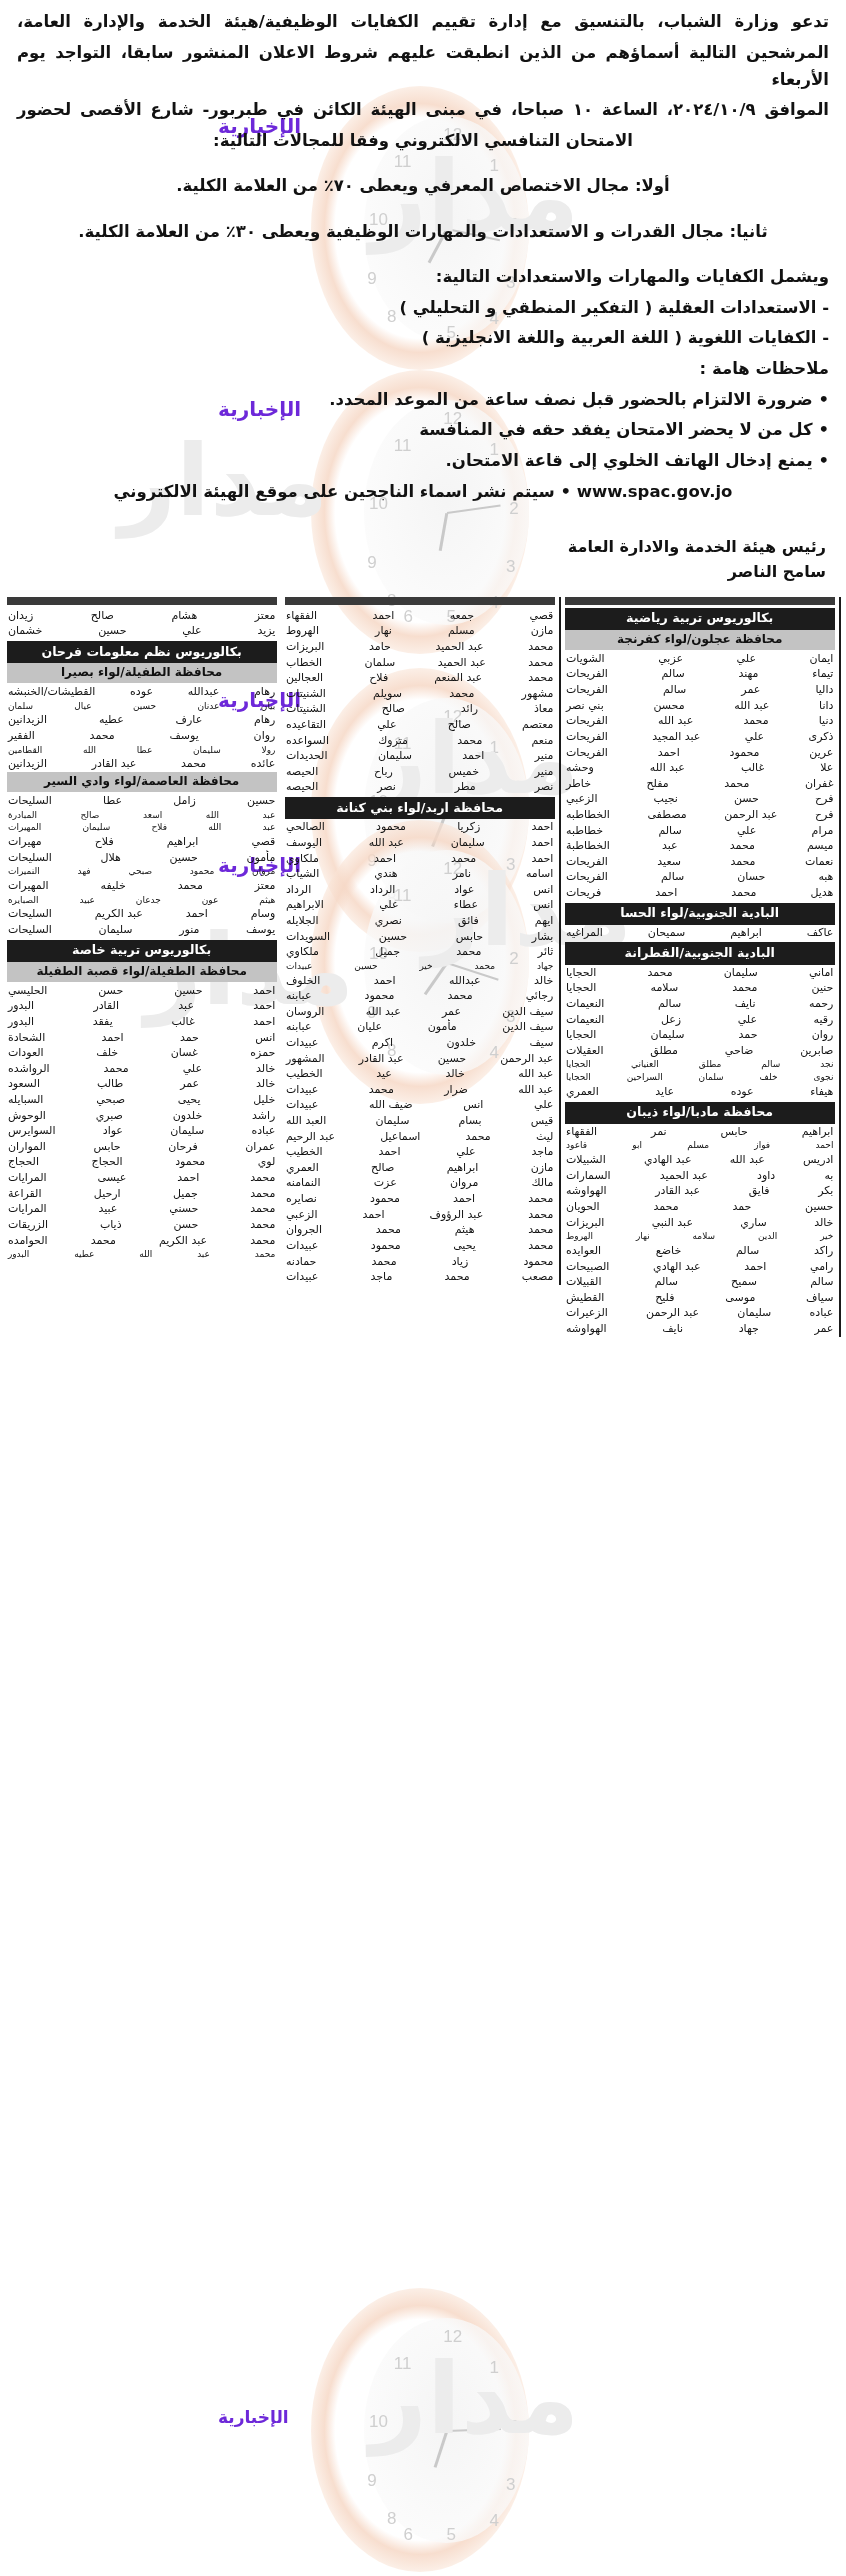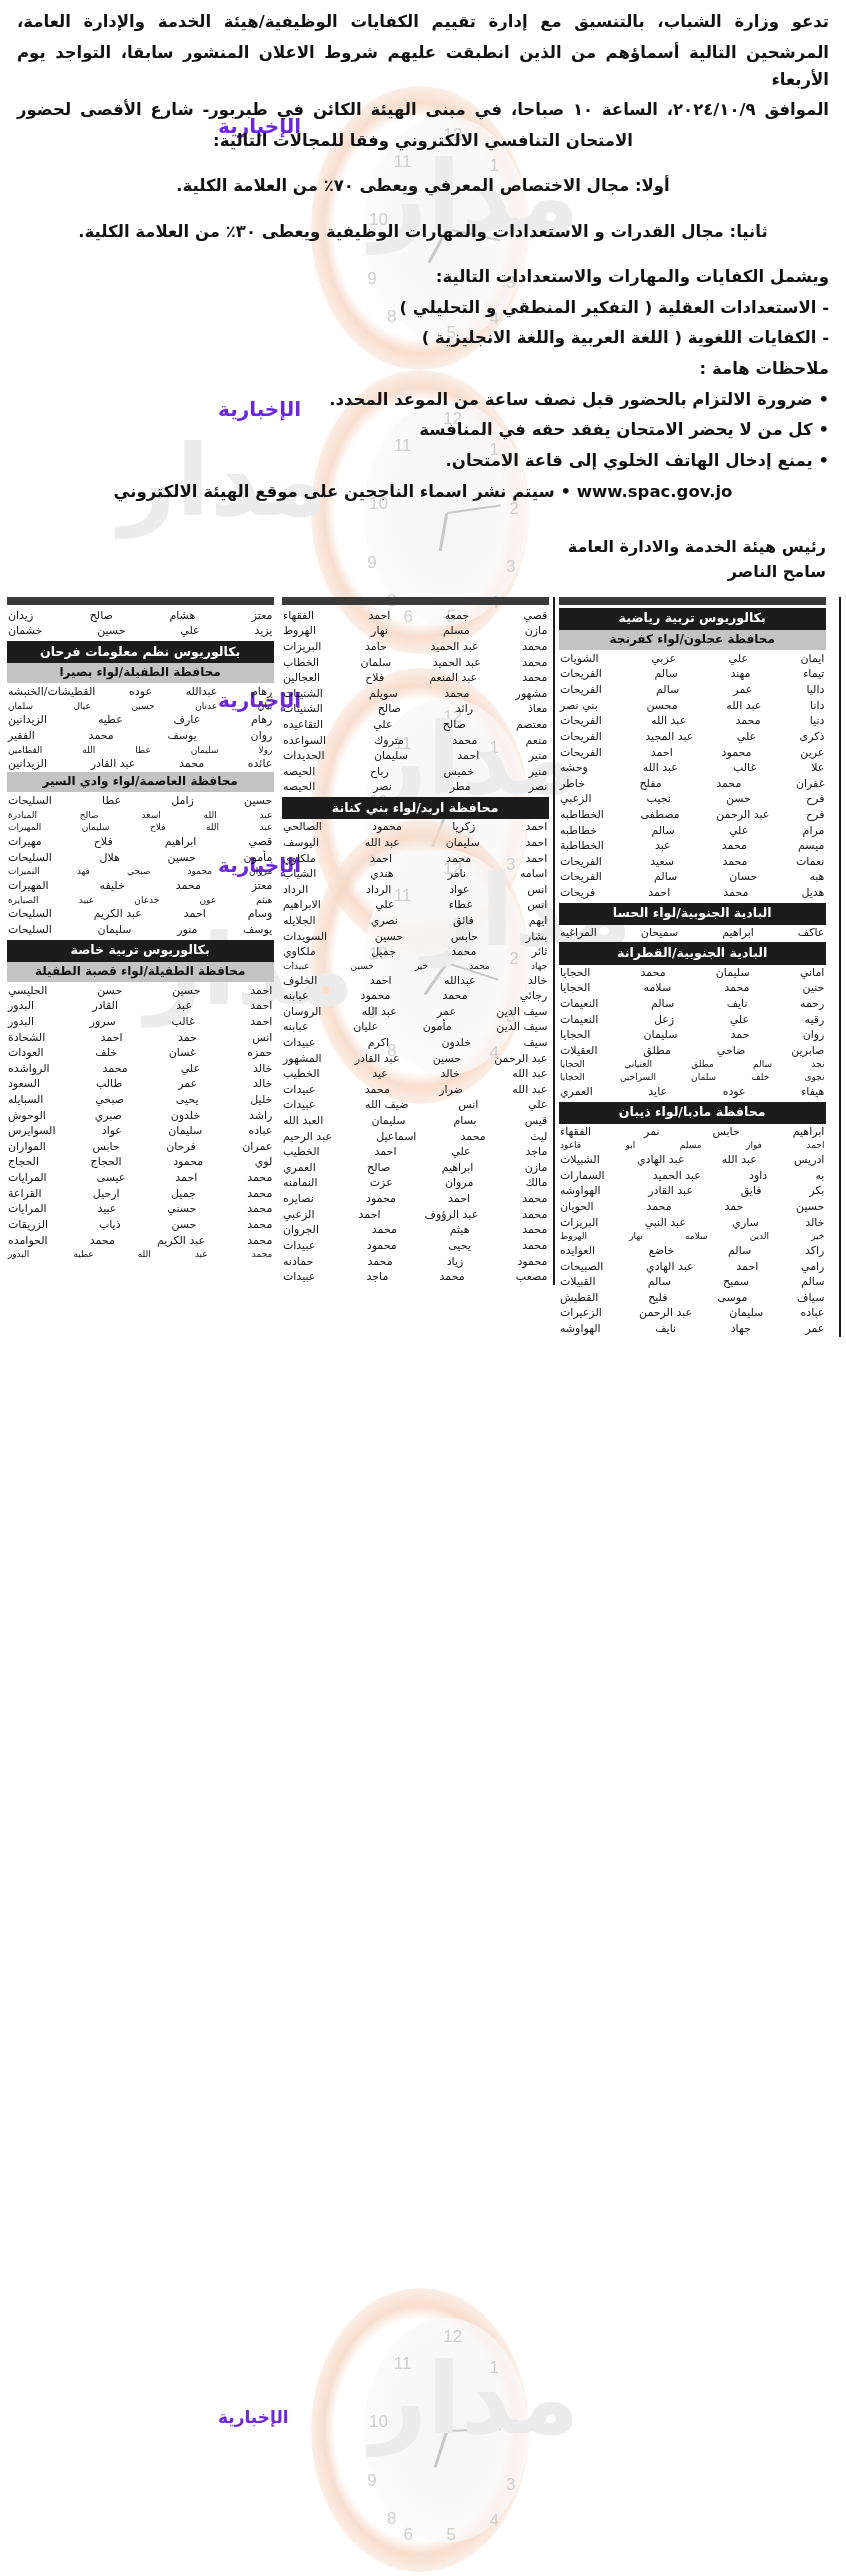--- a/index.html
+++ b/index.html
@@ -94,7 +94,7 @@
     min-width:0;
   }
   .col:last-child{border-right:none;padding-left:1.3px;}
-  .col:first-child{padding-right:13px;}
+  .col:first-child{padding-right:4px;}
 
   .hdr-major{
     background:#1c1c1c;

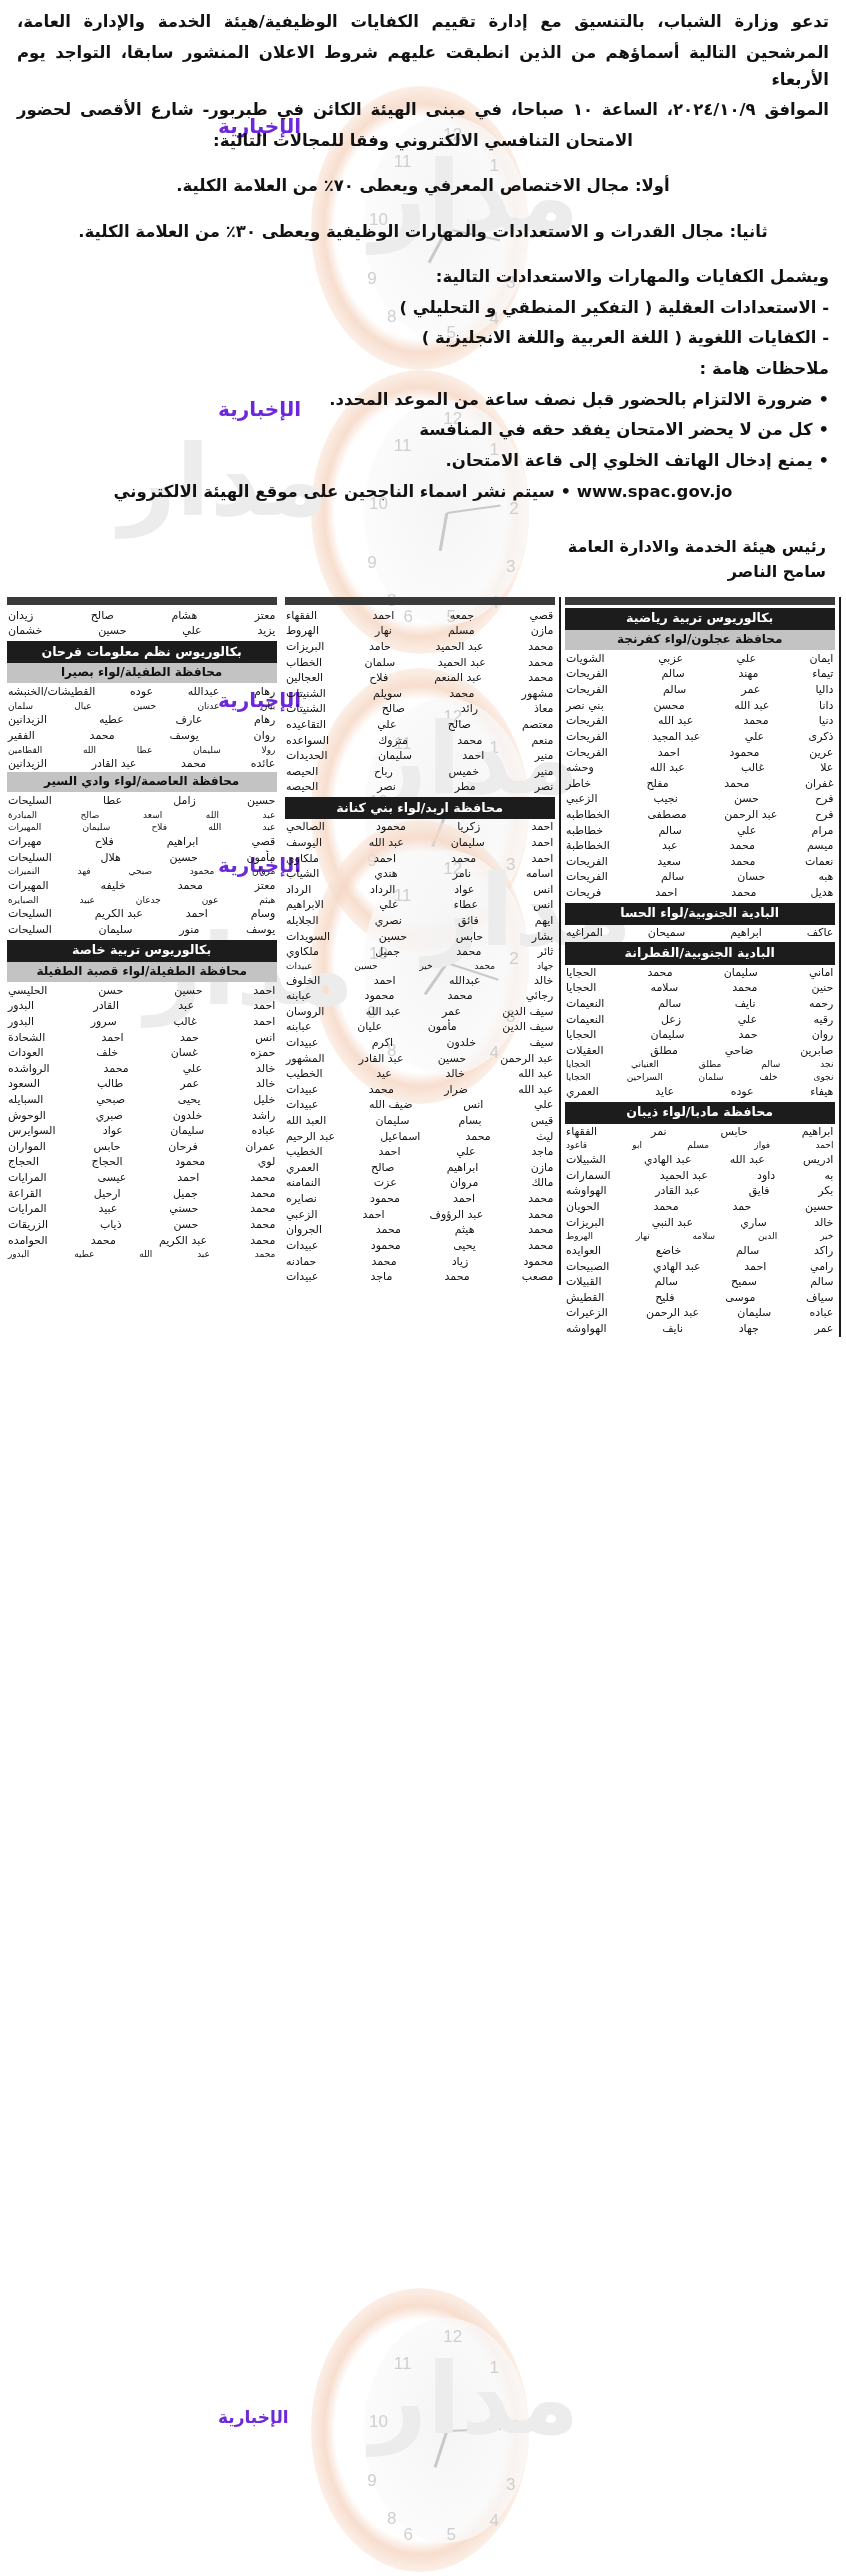--- a/index.html
+++ b/index.html
@@ -906,7 +906,7 @@
         <div class="nm">
           <span>احمد</span>
           <span>غالب</span>
-          <span>سرور</span>
+          <span>يفقد</span>
           <span>البدور</span>
         </div>
         <div class="nm">

